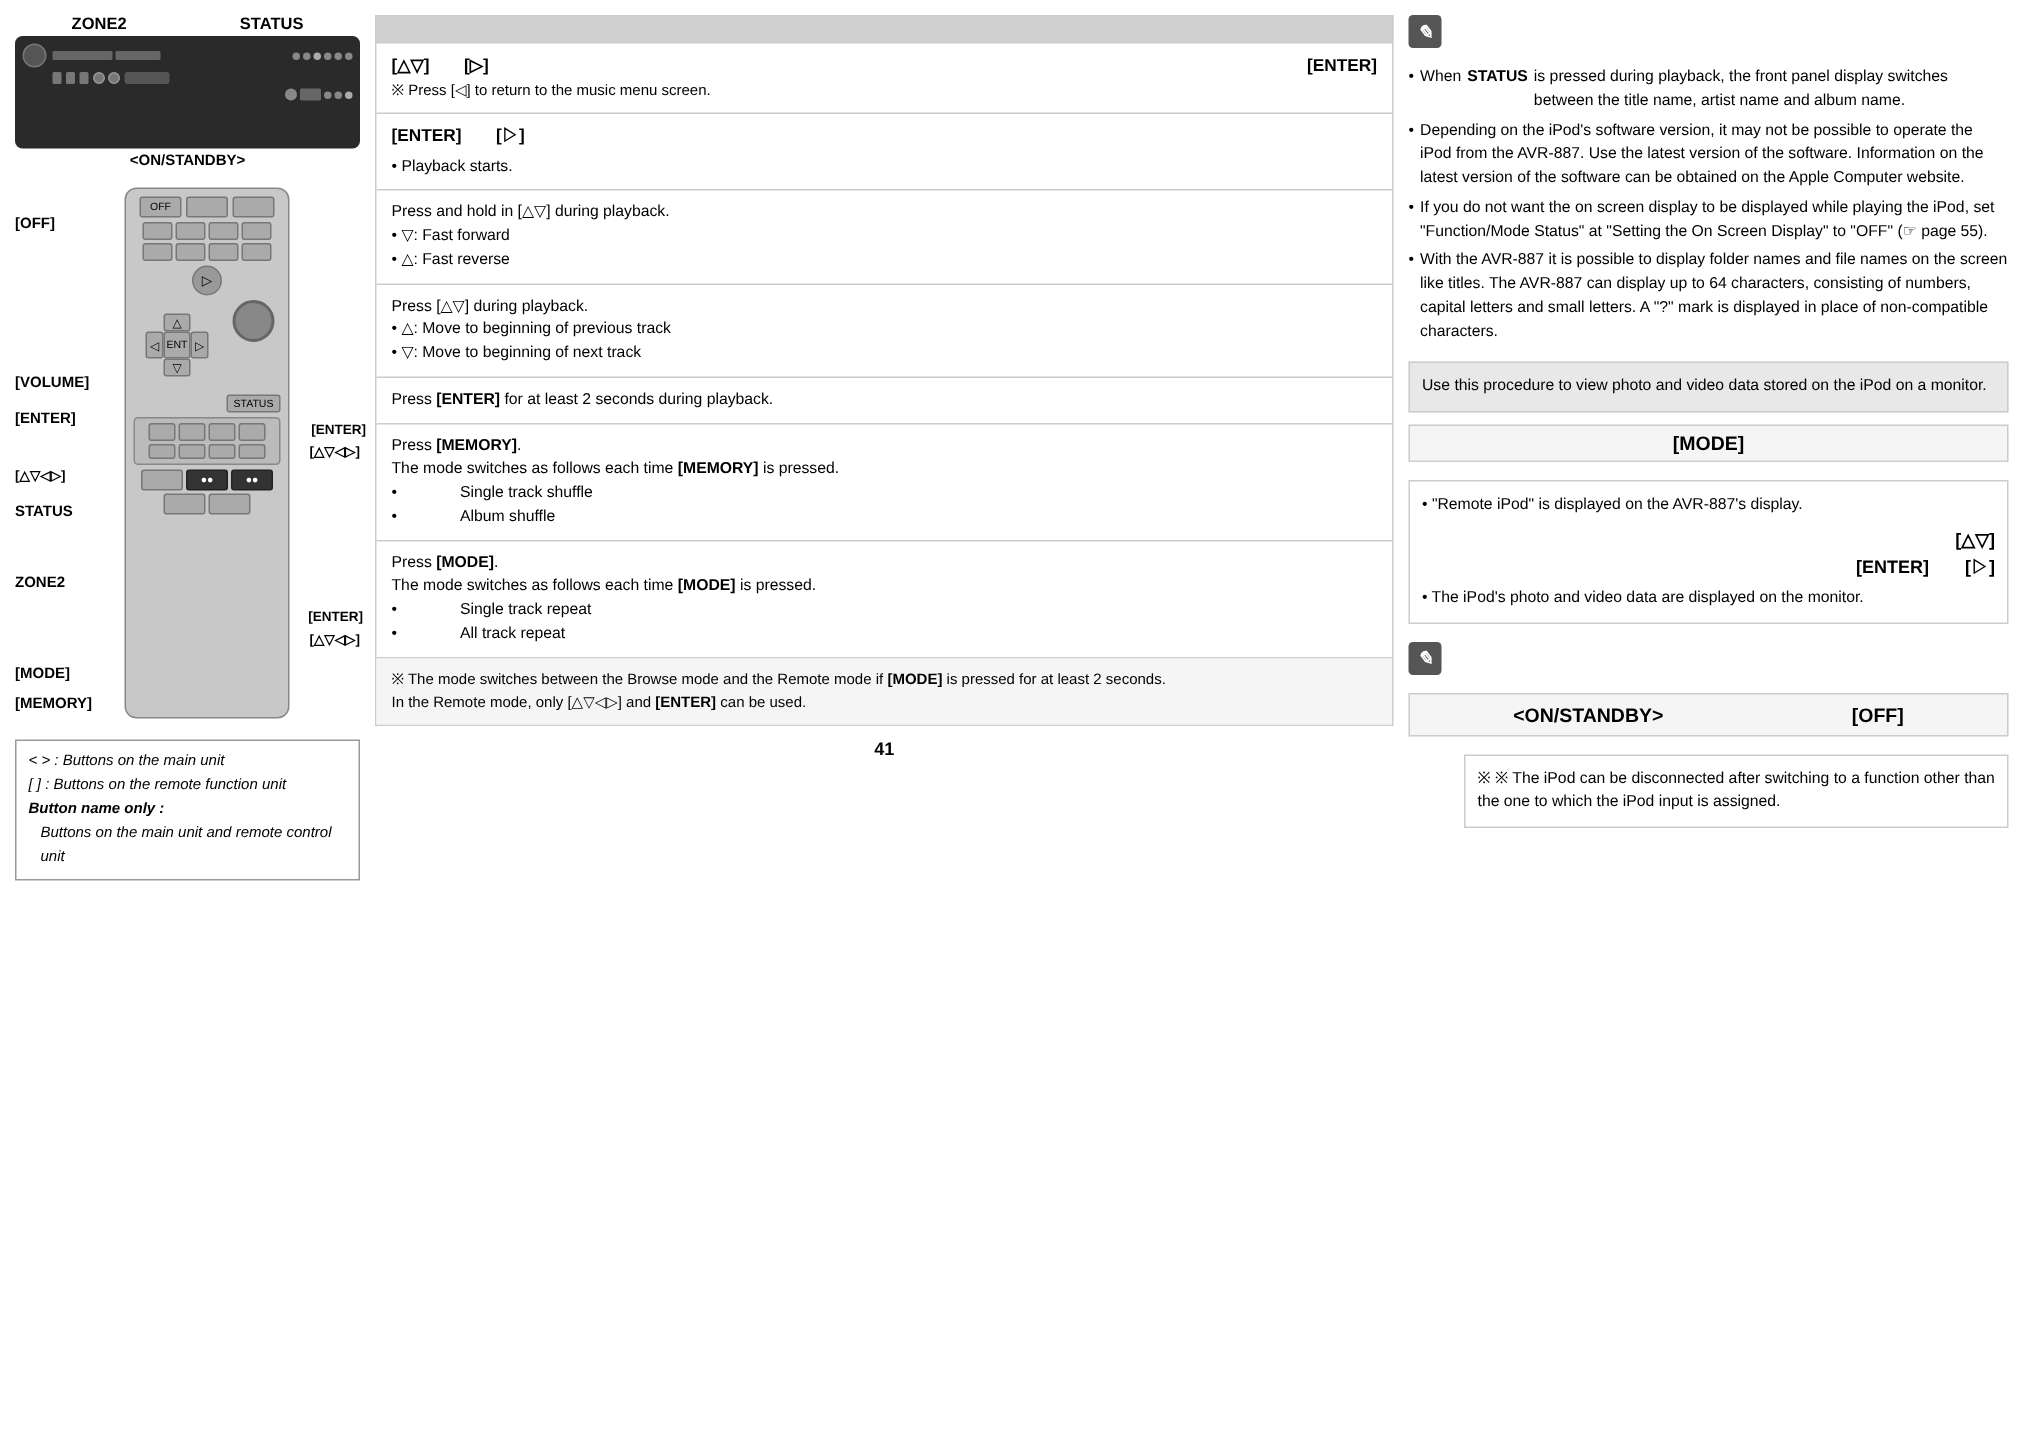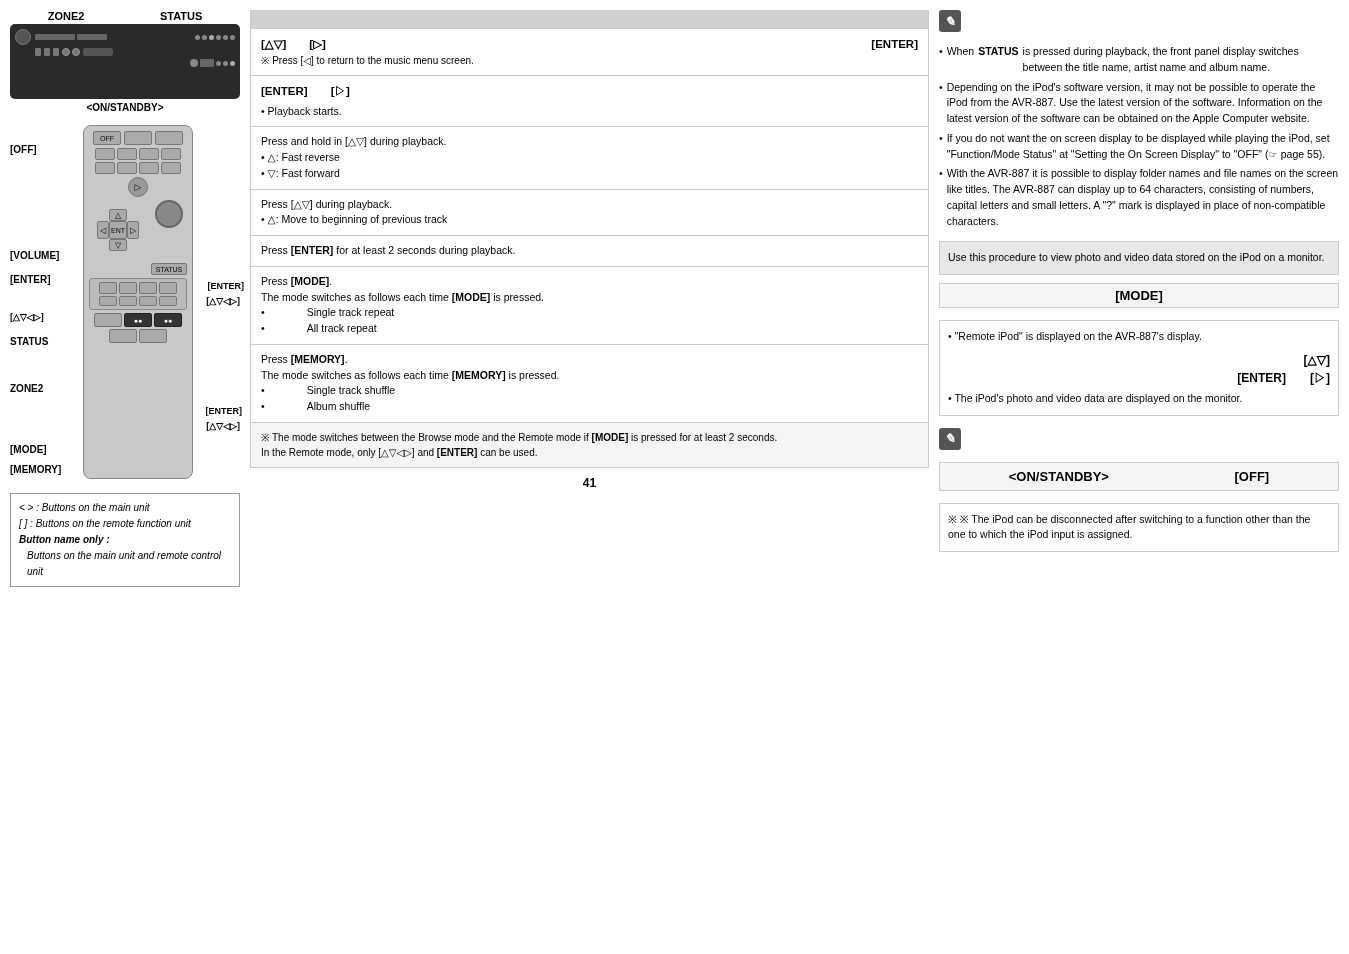--- a/index.html
+++ b/index.html
@@ -374,8 +374,8 @@
 
       <div class="instr-row">
         <div>Press and hold in [△▽] during playback.</div>
+        <div>• ▽: Fast forward</div>
         <div>• △: Fast reverse</div>
-        <div>• ▽: Fast forward</div>
       </div>
 
       <div class="instr-row">

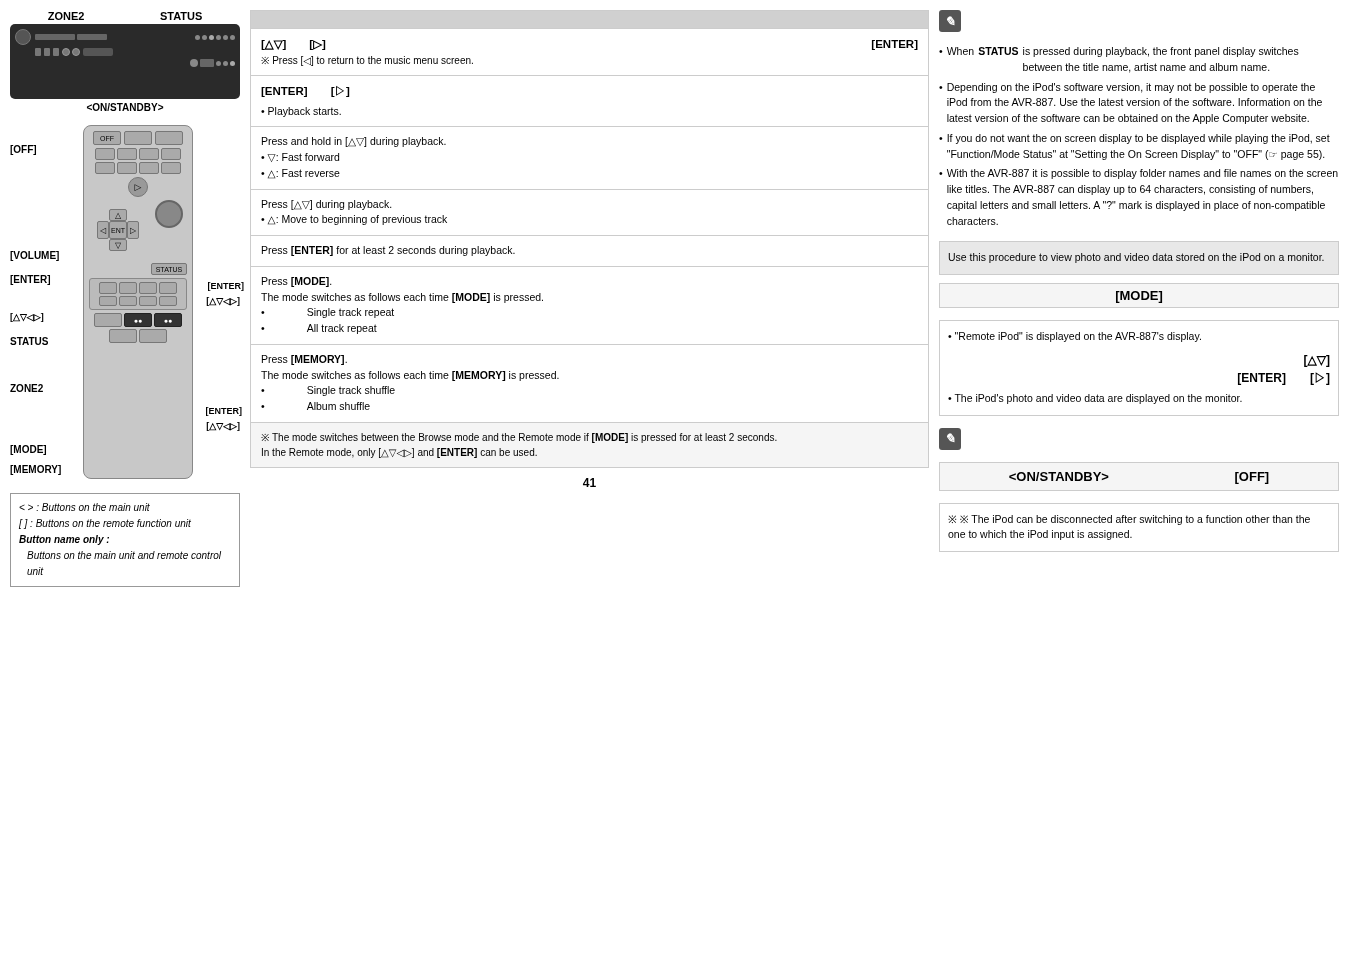--- a/index.html
+++ b/index.html
@@ -381,6 +381,7 @@
       <div class="instr-row">
         <div>Press [△▽] during playback.</div>
         <div>• △: Move to beginning of previous track</div>
+        <div>• ▽: Move to beginning of next track</div>
       </div>
 
       <div class="instr-row">

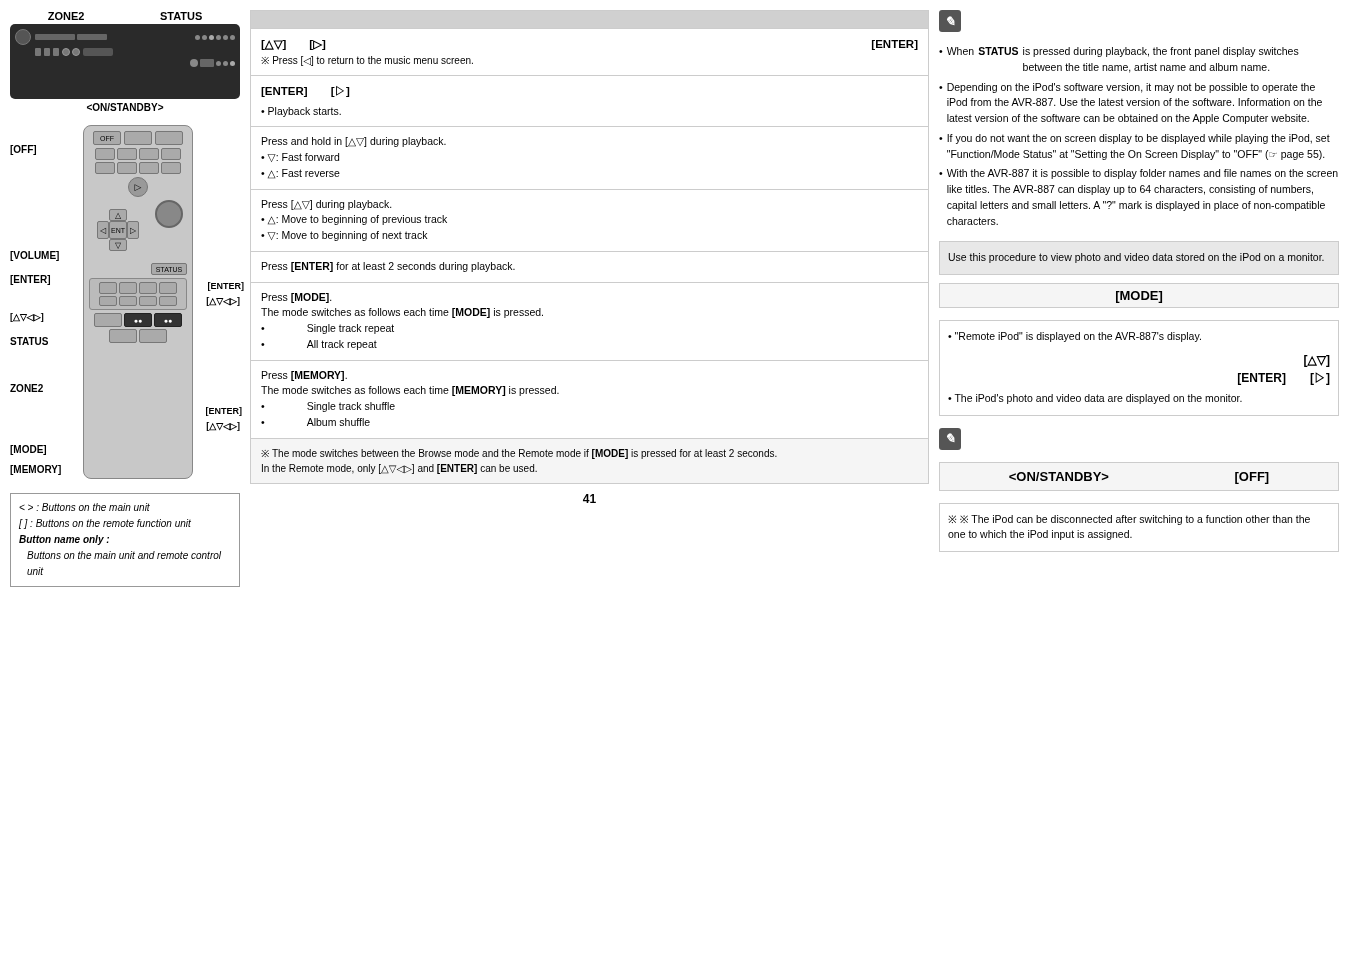--- a/index.html
+++ b/index.html
@@ -389,17 +389,17 @@
       </div>
 
       <div class="instr-row">
+        <div>Press <strong>[MEMORY]</strong>.</div>
+        <div>The mode switches as follows each time <strong>[MEMORY]</strong> is pressed.</div>
+        <div>•　　　　Single track shuffle</div>
+        <div>•　　　　Album shuffle</div>
+      </div>
+
+      <div class="instr-row">
         <div>Press <strong>[MODE]</strong>.</div>
         <div>The mode switches as follows each time <strong>[MODE]</strong> is pressed.</div>
         <div>•　　　　Single track repeat</div>
         <div>•　　　　All track repeat</div>
-      </div>
-
-      <div class="instr-row">
-        <div>Press <strong>[MEMORY]</strong>.</div>
-        <div>The mode switches as follows each time <strong>[MEMORY]</strong> is pressed.</div>
-        <div>•　　　　Single track shuffle</div>
-        <div>•　　　　Album shuffle</div>
       </div>
 
       <div class="instr-row" style="background:#f5f5f5;">

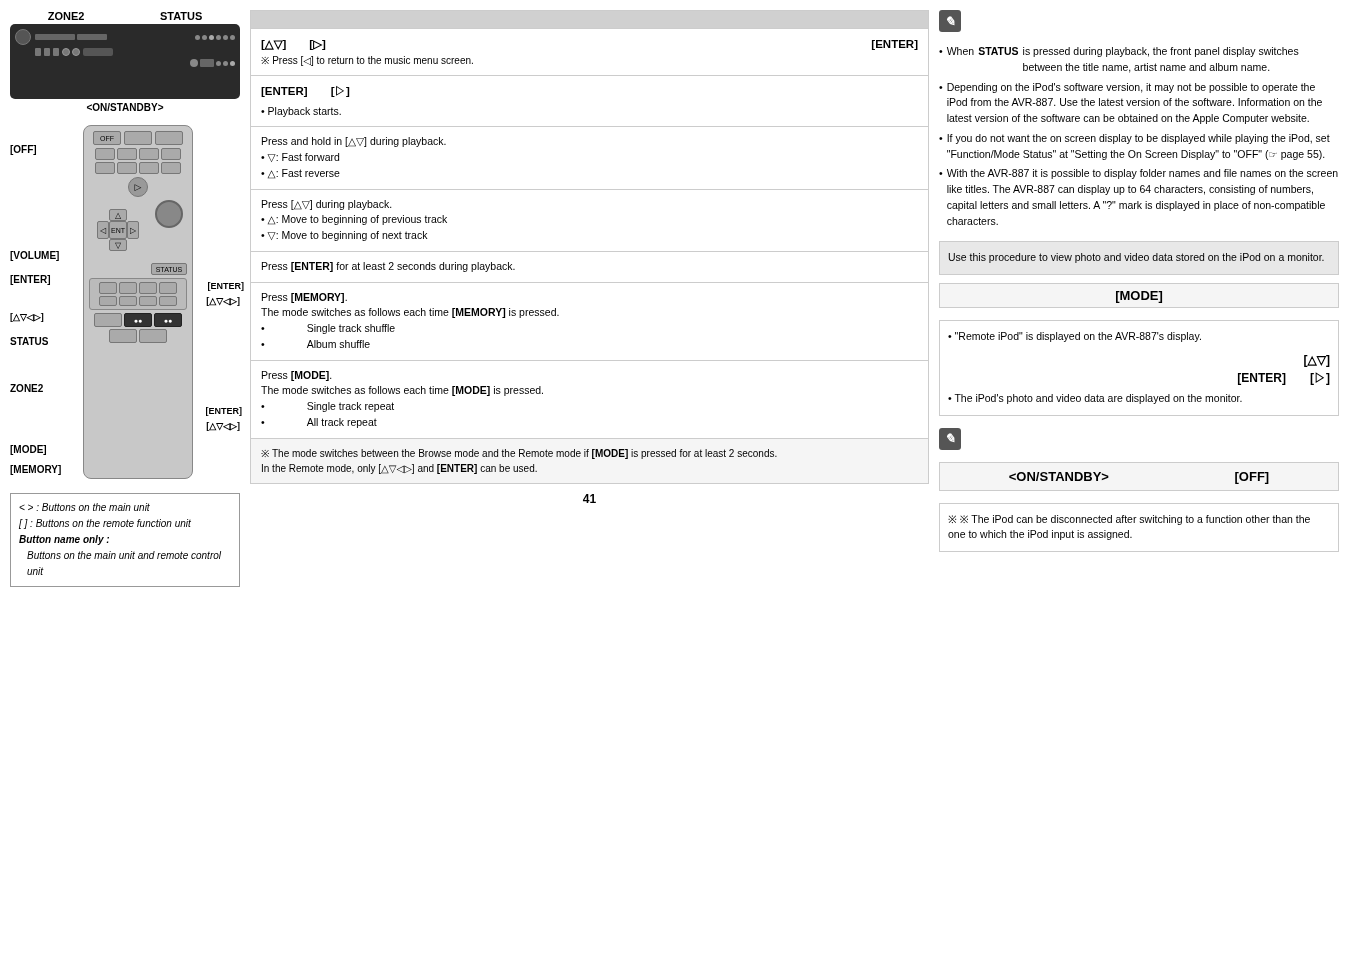--- a/index.html
+++ b/index.html
@@ -139,6 +139,7 @@
       padding: 8px;
       font-size: 10.5px;
       line-height: 1.5;
+      margin-left: 37px;
     }
 
     .instr-sections-wrapper {

